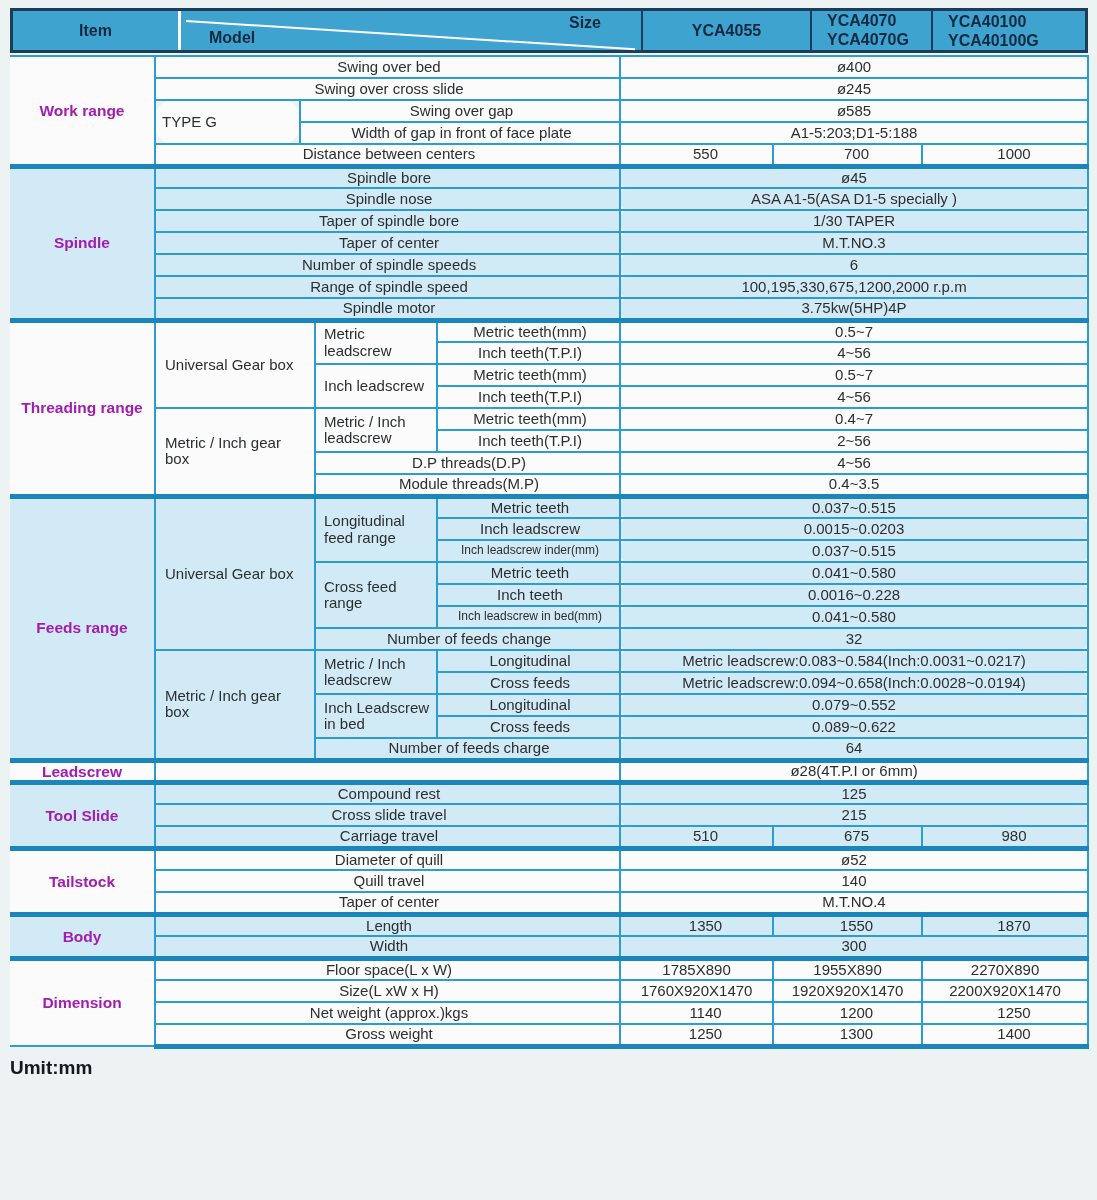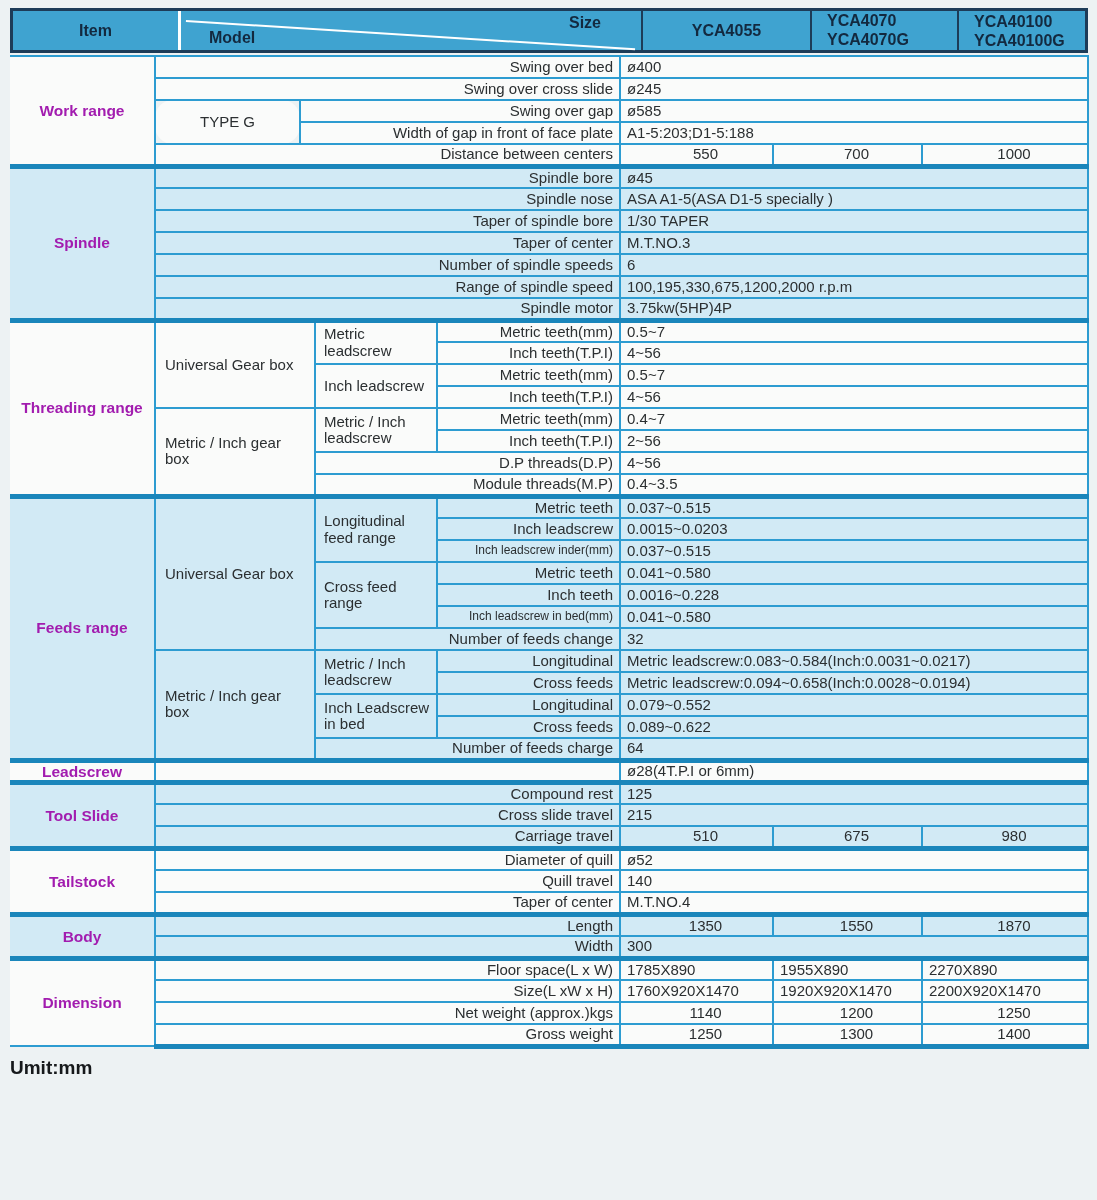--- a/index.html
+++ b/index.html
@@ -28,7 +28,7 @@
              background:#ffffff; transform:rotate(3.6deg); transform-origin:0 0;}
   .h-m1{width:169px; display:flex; align-items:center; justify-content:center;
         border-right:2px solid var(--header-border);}
-  .h-m2{width:147px; padding-left:15px; display:flex; flex-direction:column;
+  .h-m2{width:121px; padding-left:15px; display:flex; flex-direction:column;
         justify-content:center; line-height:1.15; border-right:2px solid var(--header-border);}
   .h-m3{flex:1; padding-left:15px; display:flex; flex-direction:column;
         justify-content:flex-end; line-height:1.15;}

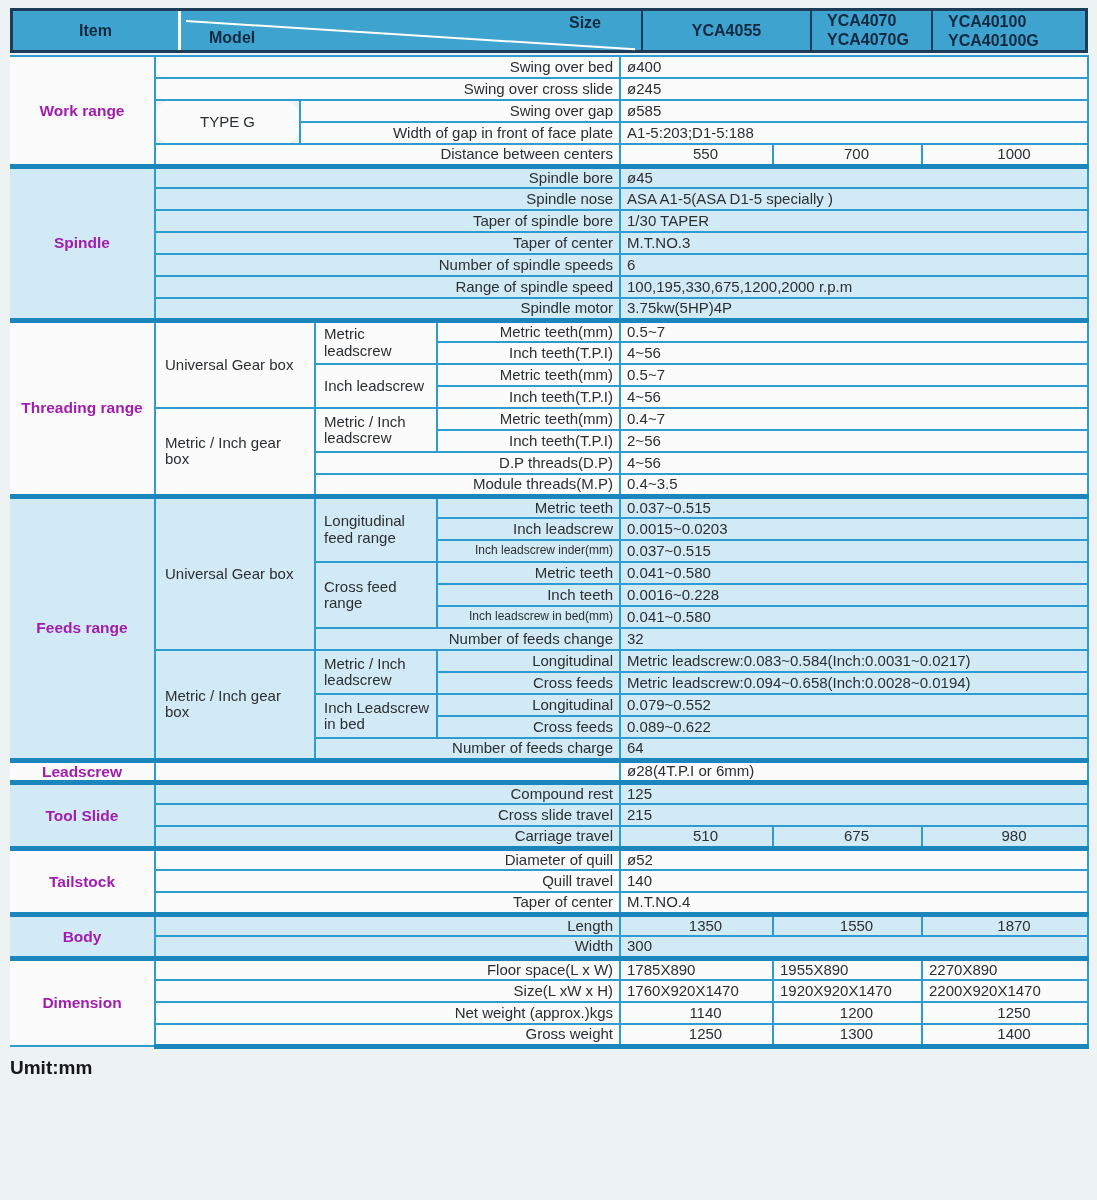--- a/index.html
+++ b/index.html
@@ -44,7 +44,7 @@
   tr.bottom td{border-bottom:5px solid var(--divider);}
   td.item{border-left:none; font-weight:bold; text-align:center; color:#a21caf;
           font-size:15.5px; white-space:normal; padding:0 4px;}
-  td.lbl{text-align:right; padding-left:9px;}
+  td.lbl{text-align:center; padding-left:9px;}
   td.grp{text-align:left; padding-left:9px; white-space:normal;}
   td.sub{text-align:left; padding-left:8px; white-space:normal;}
   td.val{text-align:left;}

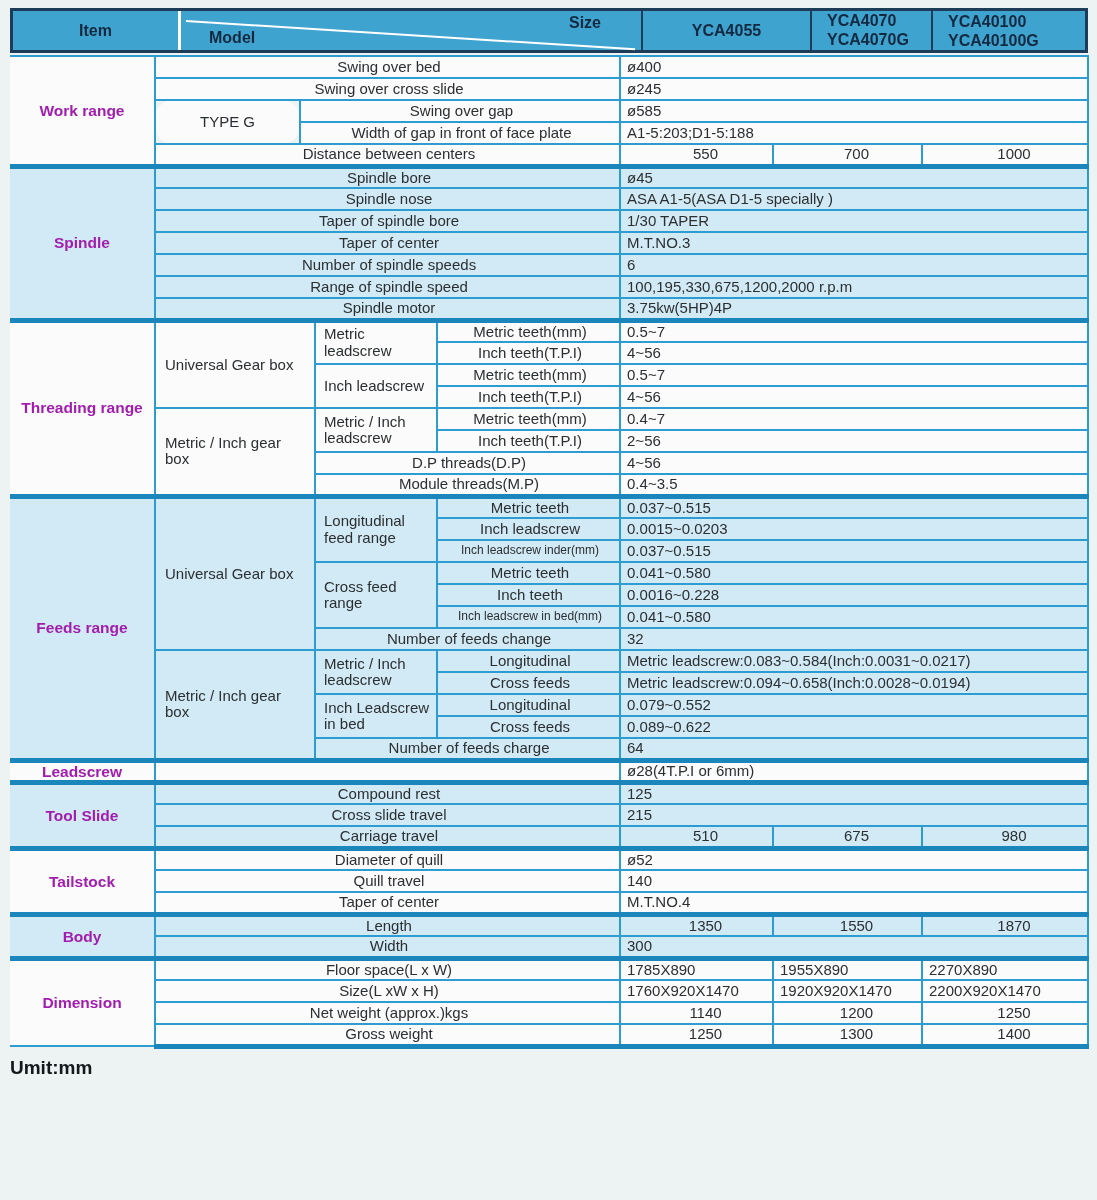--- a/index.html
+++ b/index.html
@@ -47,7 +47,7 @@
   td.lbl{text-align:center; padding-left:9px;}
   td.grp{text-align:left; padding-left:9px; white-space:normal;}
   td.sub{text-align:left; padding-left:8px; white-space:normal;}
-  td.val{text-align:left;}
+  td.val{text-align:center;border-radius:9px;}
   td.v3{text-align:center; padding-left:24px;}
   td.sm{font-size:12px; margin-left:26px;}
   td.ctr{text-align:center;border-radius:18px;}

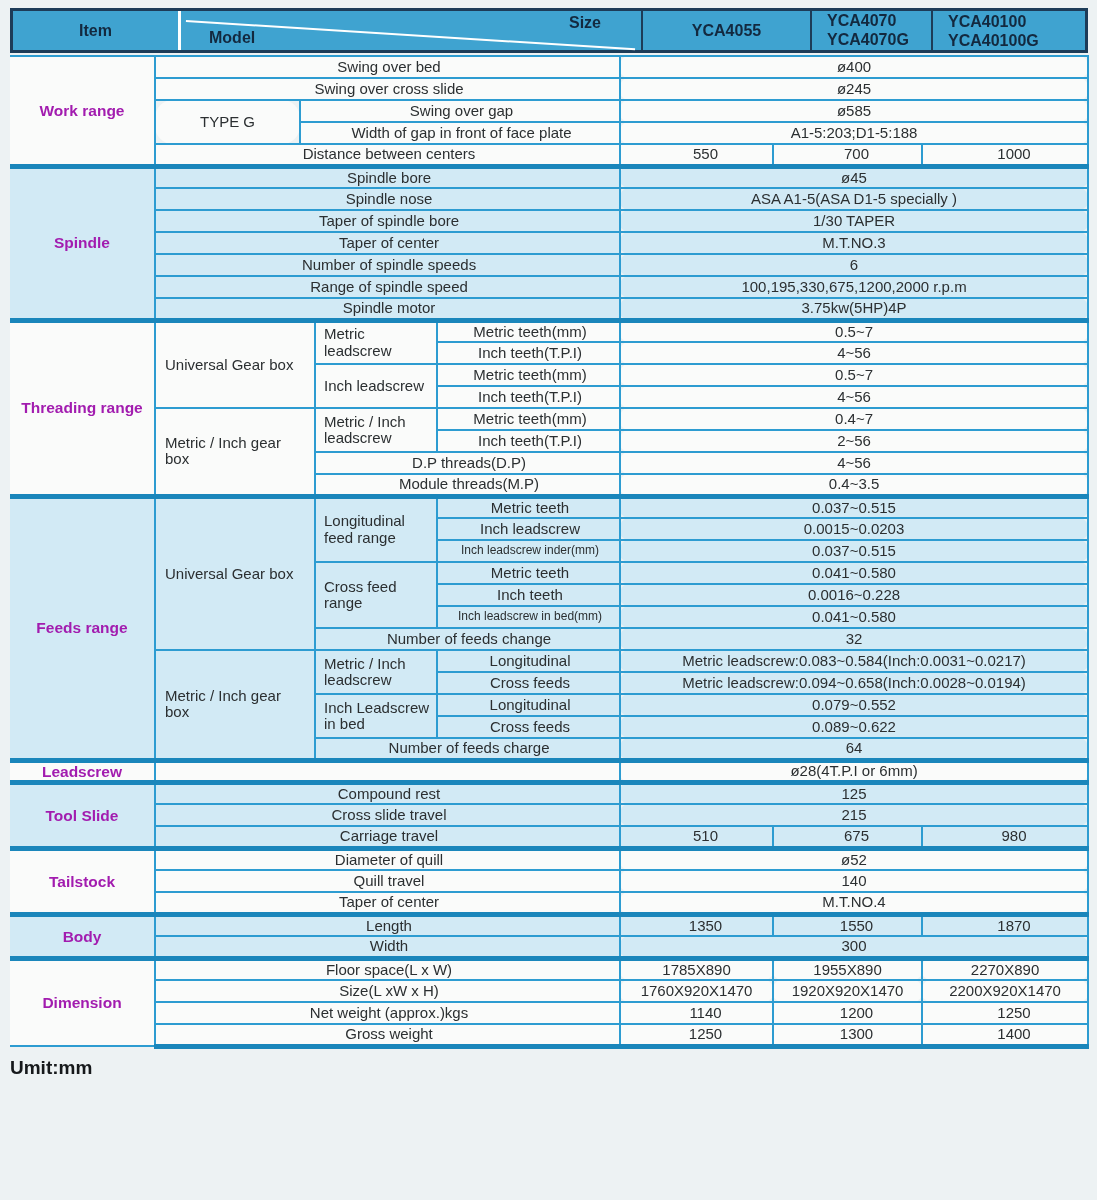--- a/index.html
+++ b/index.html
@@ -50,7 +50,7 @@
   td.val{text-align:center;border-radius:9px;}
   td.v3{text-align:center; padding-left:24px;}
   td.sm{font-size:12px; margin-left:26px;}
-  td.ctr{text-align:center;border-radius:18px;}
+  td.ctr{border-radius:18px;}
   
   .footer{width:1078px; margin:8px 0 0 10px; text-align:left; padding-right:6px;
           font-weight:bold; font-size:19px; color:#16191b;}

